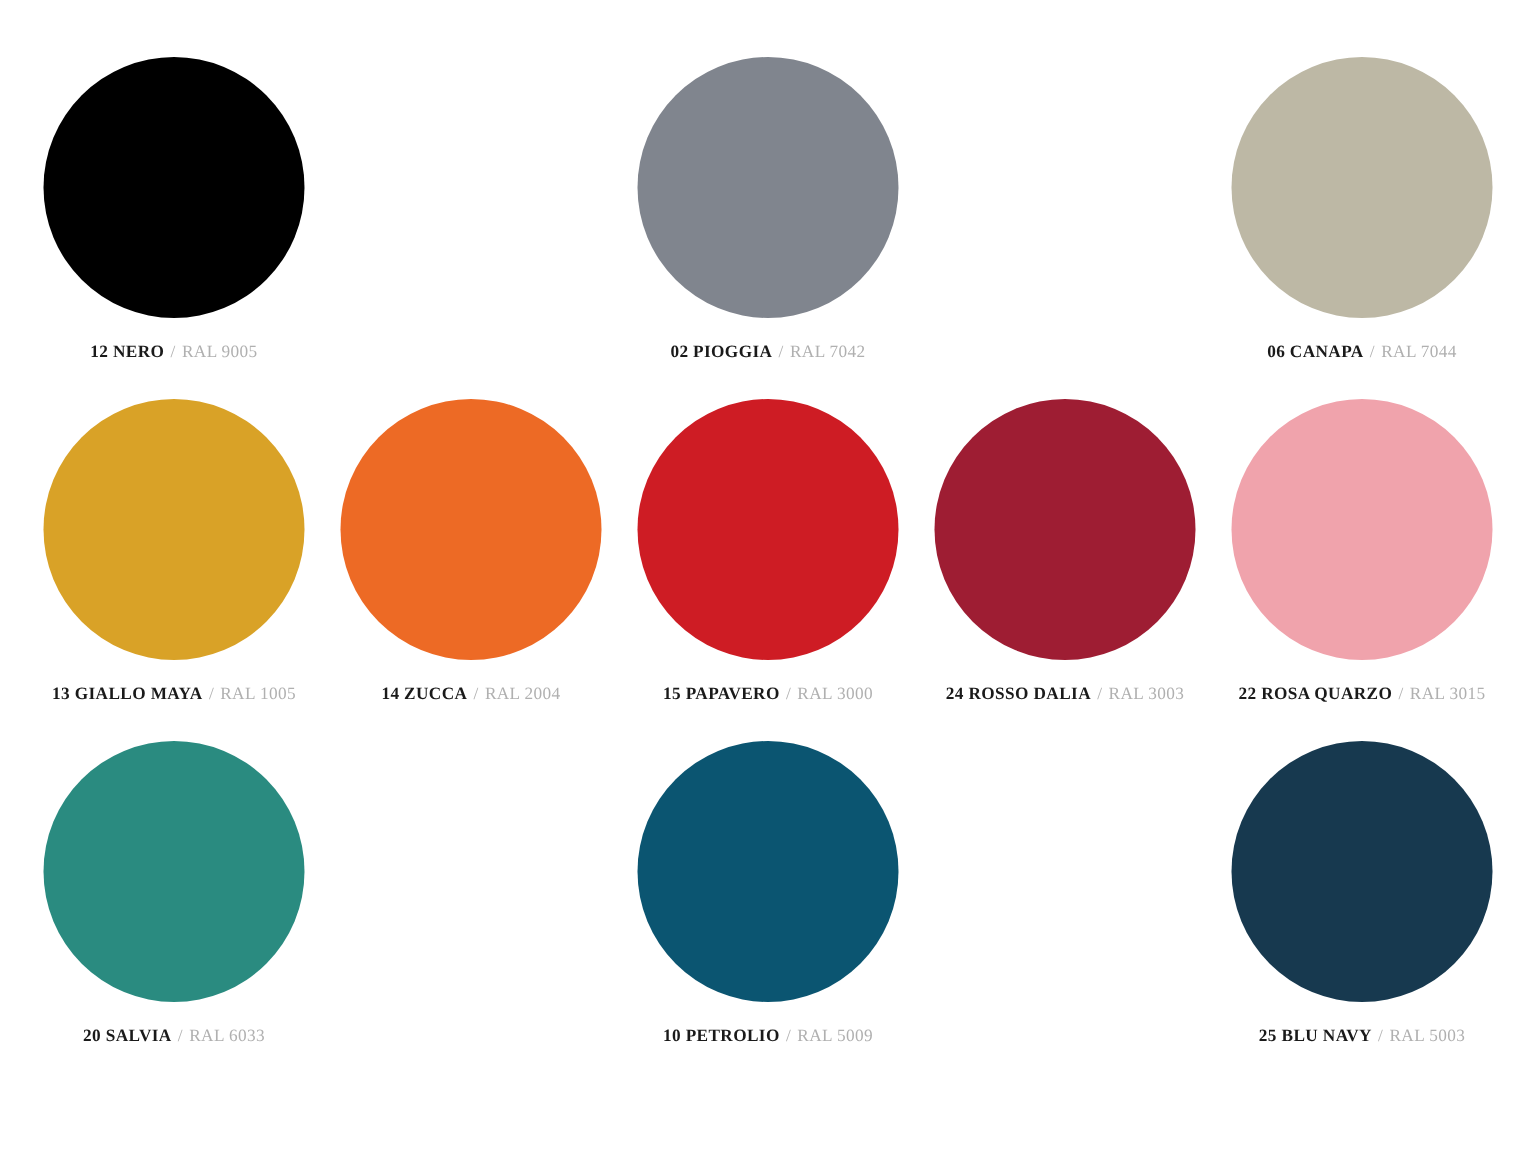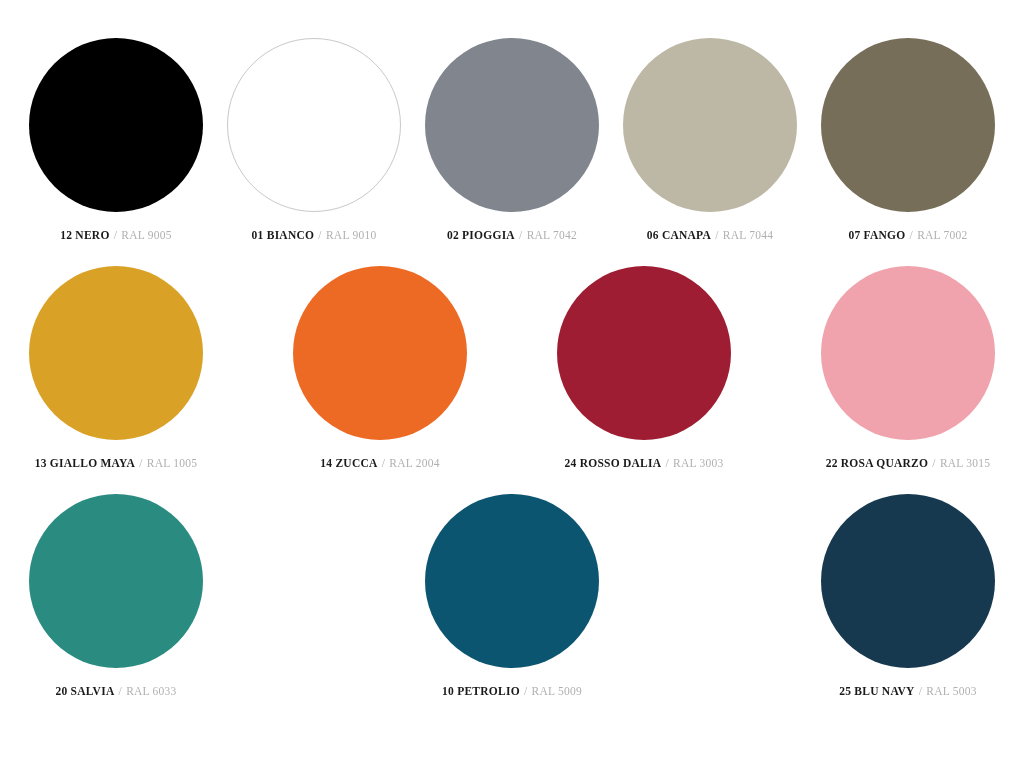--- a/index.html
+++ b/index.html
@@ -93,14 +93,6 @@
       </div>
     </div>
     <div class="swatch-cell">
-      <div class="swatch-disc outlined" style="background: rgb(255, 255, 255);"></div>
-      <div class="swatch-caption">
-        <span class="caption-name">01 BIANCO</span>
-        <span class="caption-sep">/</span>
-        <span class="caption-ral">RAL 9010</span>
-      </div>
-    </div>
-    <div class="swatch-cell">
       <div class="swatch-disc" style="background: rgb(128, 133, 142);"></div>
       <div class="swatch-caption">
         <span class="caption-name">02 PIOGGIA</span>

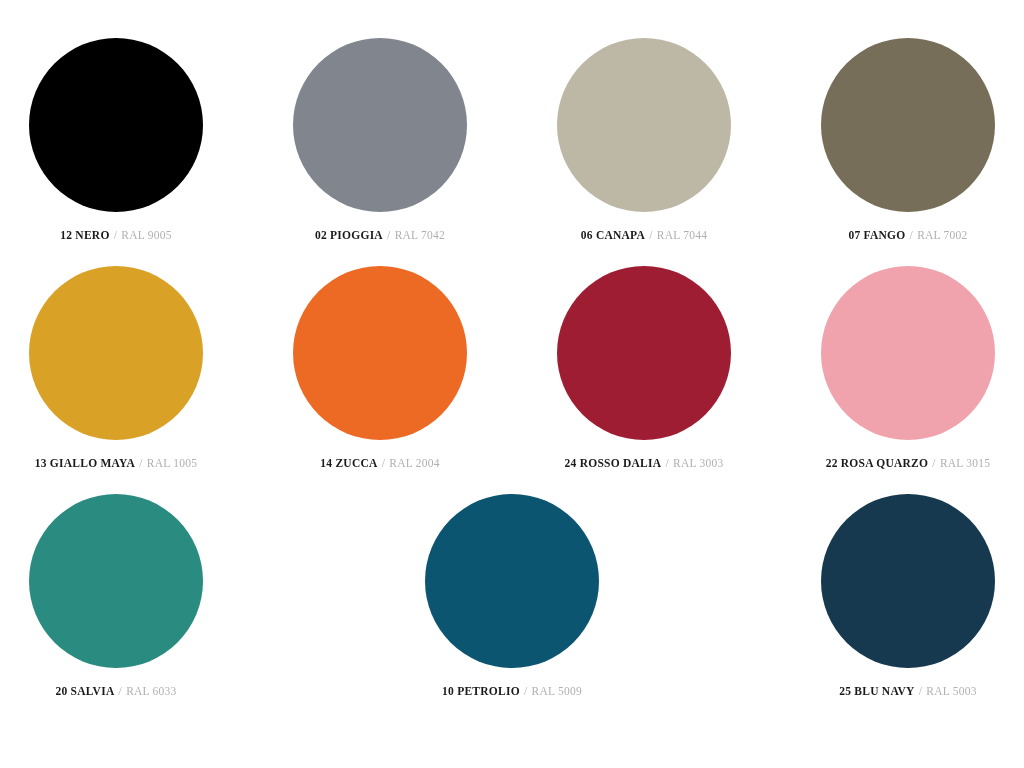--- a/index.html
+++ b/index.html
@@ -108,14 +108,6 @@
         <span class="caption-ral">RAL 7044</span>
       </div>
     </div>
-    <div class="swatch-cell">
-      <div class="swatch-disc" style="background: rgb(119, 110, 89);"></div>
-      <div class="swatch-caption">
-        <span class="caption-name">07 FANGO</span>
-        <span class="caption-sep">/</span>
-        <span class="caption-ral">RAL 7002</span>
-      </div>
-    </div>
   </div>
 
   <div class="swatch-row">

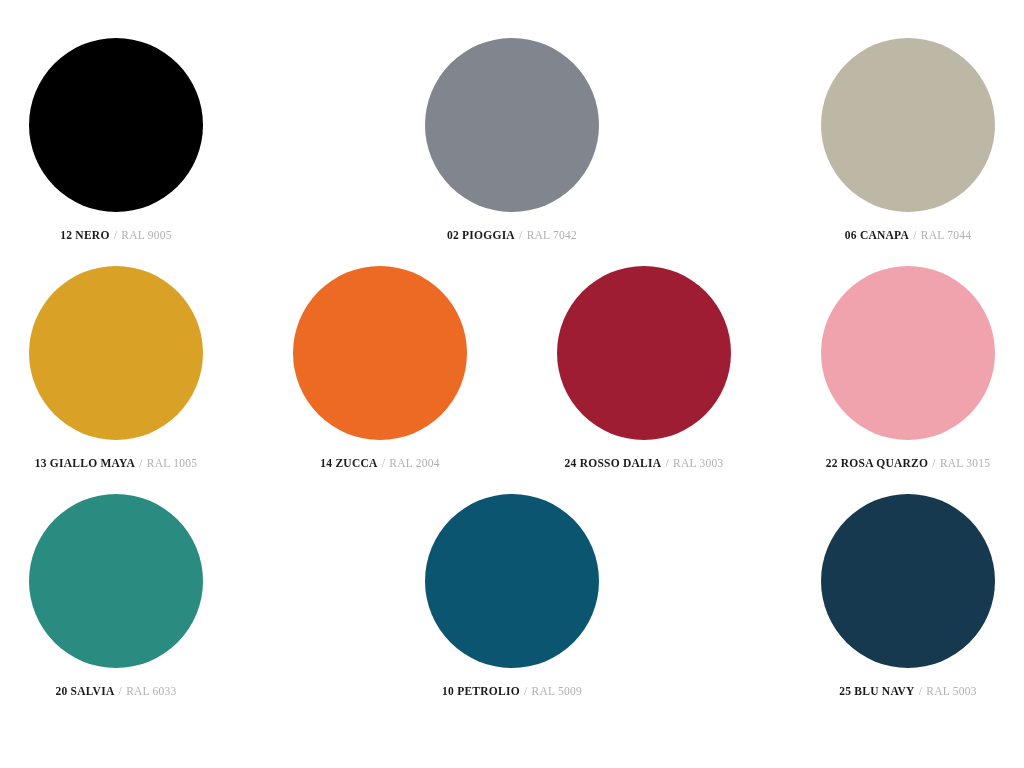--- a/index.html
+++ b/index.html
@@ -128,6 +128,14 @@
       </div>
     </div>
     <div class="swatch-cell">
+      <div class="swatch-disc" style="background: rgb(206, 28, 36);"></div>
+      <div class="swatch-caption">
+        <span class="caption-name">15 PAPAVERO</span>
+        <span class="caption-sep">/</span>
+        <span class="caption-ral">RAL 3000</span>
+      </div>
+    </div>
+    <div class="swatch-cell">
       <div class="swatch-disc" style="background: rgb(158, 29, 51);"></div>
       <div class="swatch-caption">
         <span class="caption-name">24 ROSSO DALIA</span>

